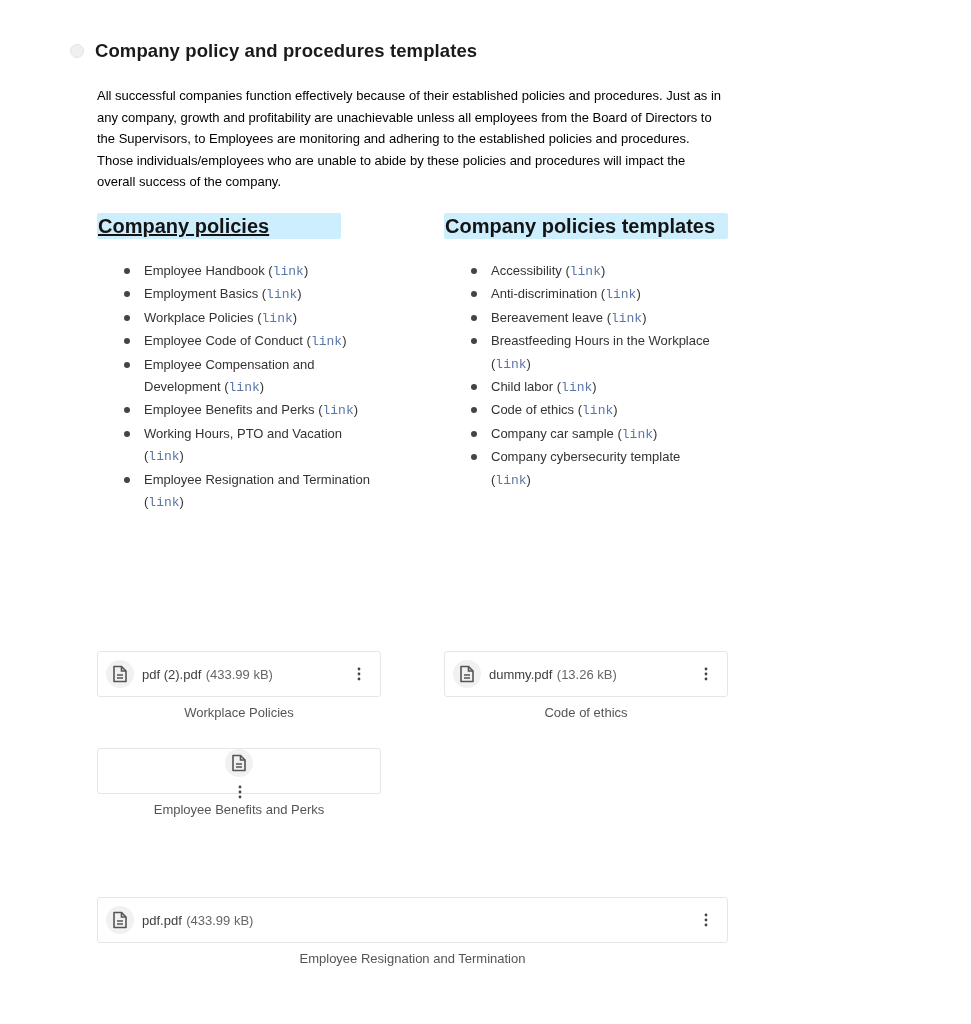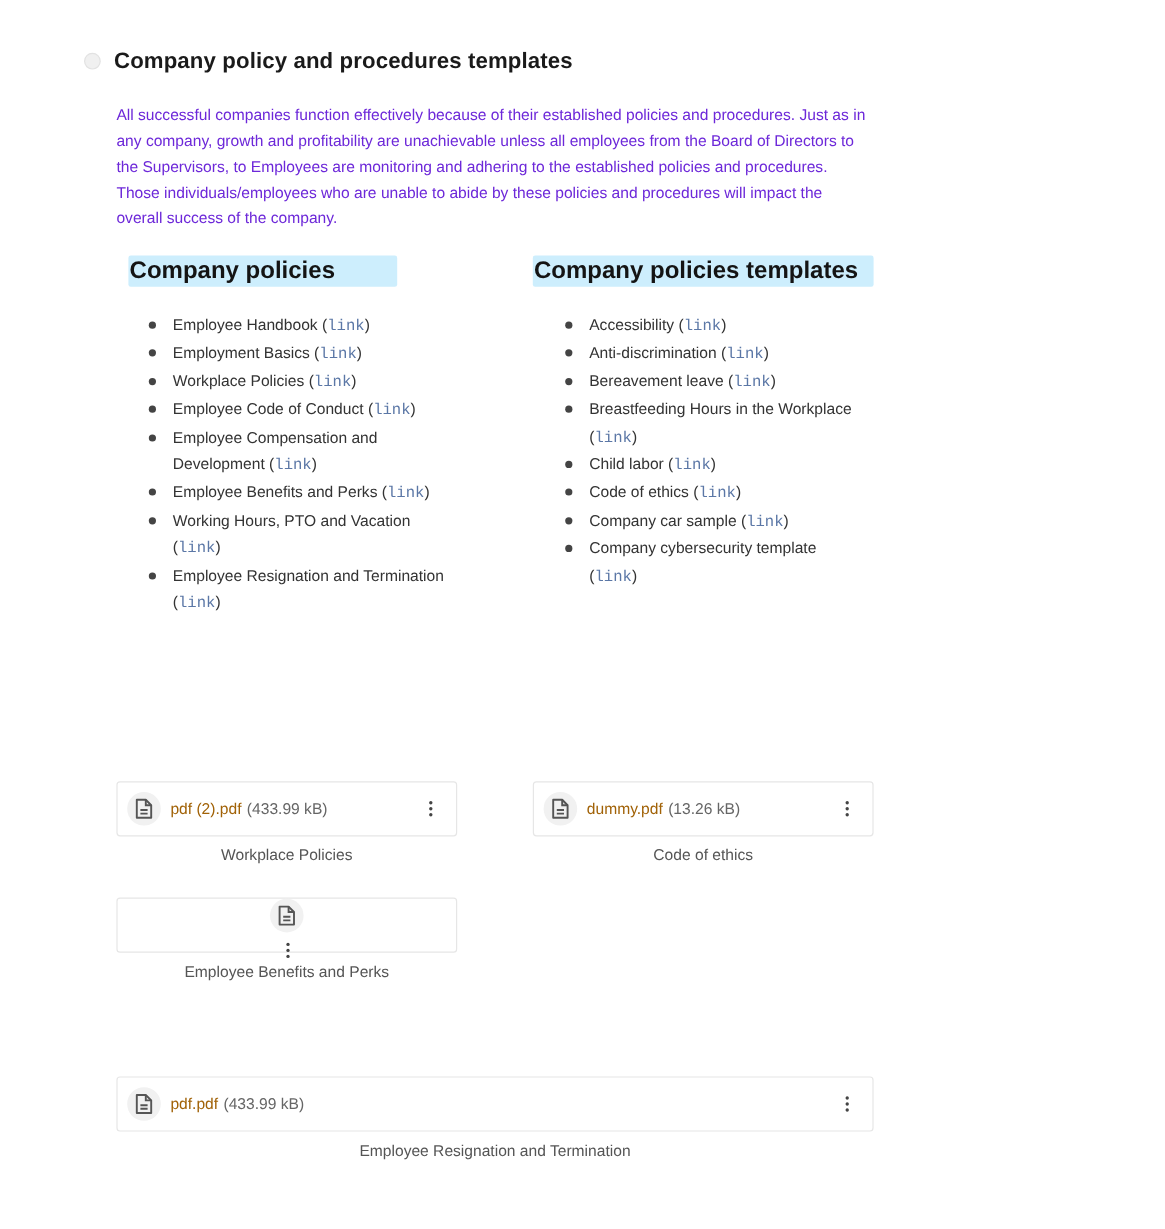--- a/index.html
+++ b/index.html
@@ -28,7 +28,7 @@
 
     .intro {
       position: absolute; left: 97px; top: 85px; width: 630px;
-      font-size: 13px; line-height: 21.5px; color: #6d28d9;
+      font-size: 13px; line-height: 21.5px; color: #000000;
     }
 
     .heading {

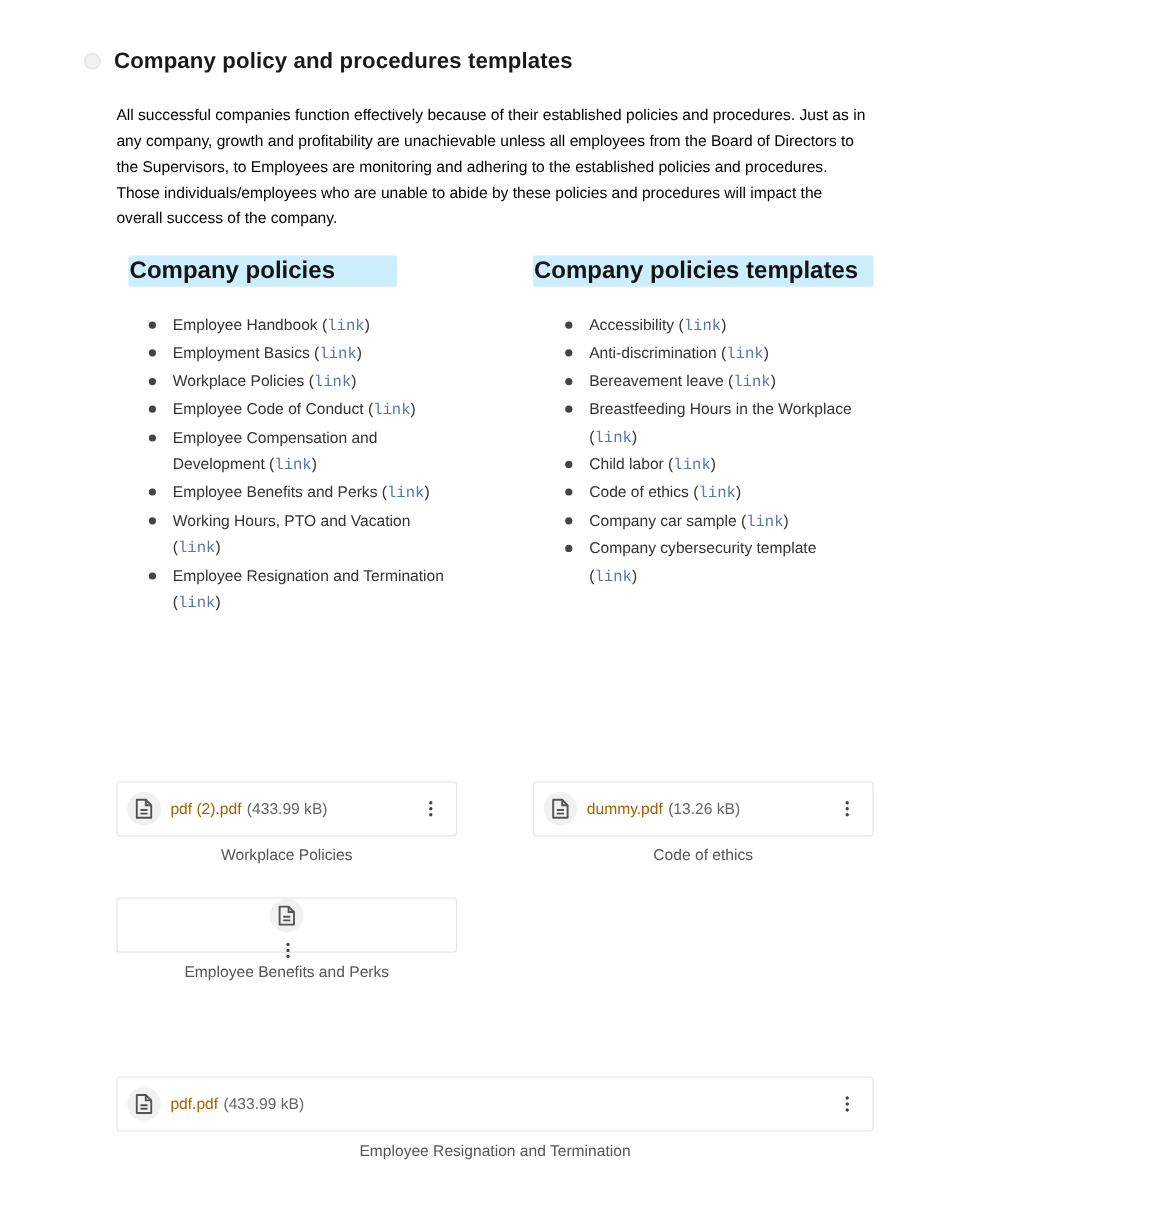--- a/index.html
+++ b/index.html
@@ -83,7 +83,7 @@
 
   <p class="intro">All successful companies function effectively because of their established policies and procedures. Just as in any company, growth and profitability are unachievable unless all employees from the Board of Directors to the Supervisors, to Employees are monitoring and adhering to the established policies and procedures. Those individuals/employees who are unable to abide by these policies and procedures will impact the overall success of the company.</p>
 
-  <h2 class="heading" style="left:107px; top:213px; width:224px;">Company policies</h2>
+  <h2 class="heading" style="left:97px; top:213px; width:244px;text-decoration:underline;">Company policies</h2>
   <ul class="list" style="left:124px; top:260px; width:250px;">
     <li><span>Employee Handbook</span> (<a class="link">link</a>)</li>
     <li><span>Employment Basics</span> (<a class="link">link</a>)</li>

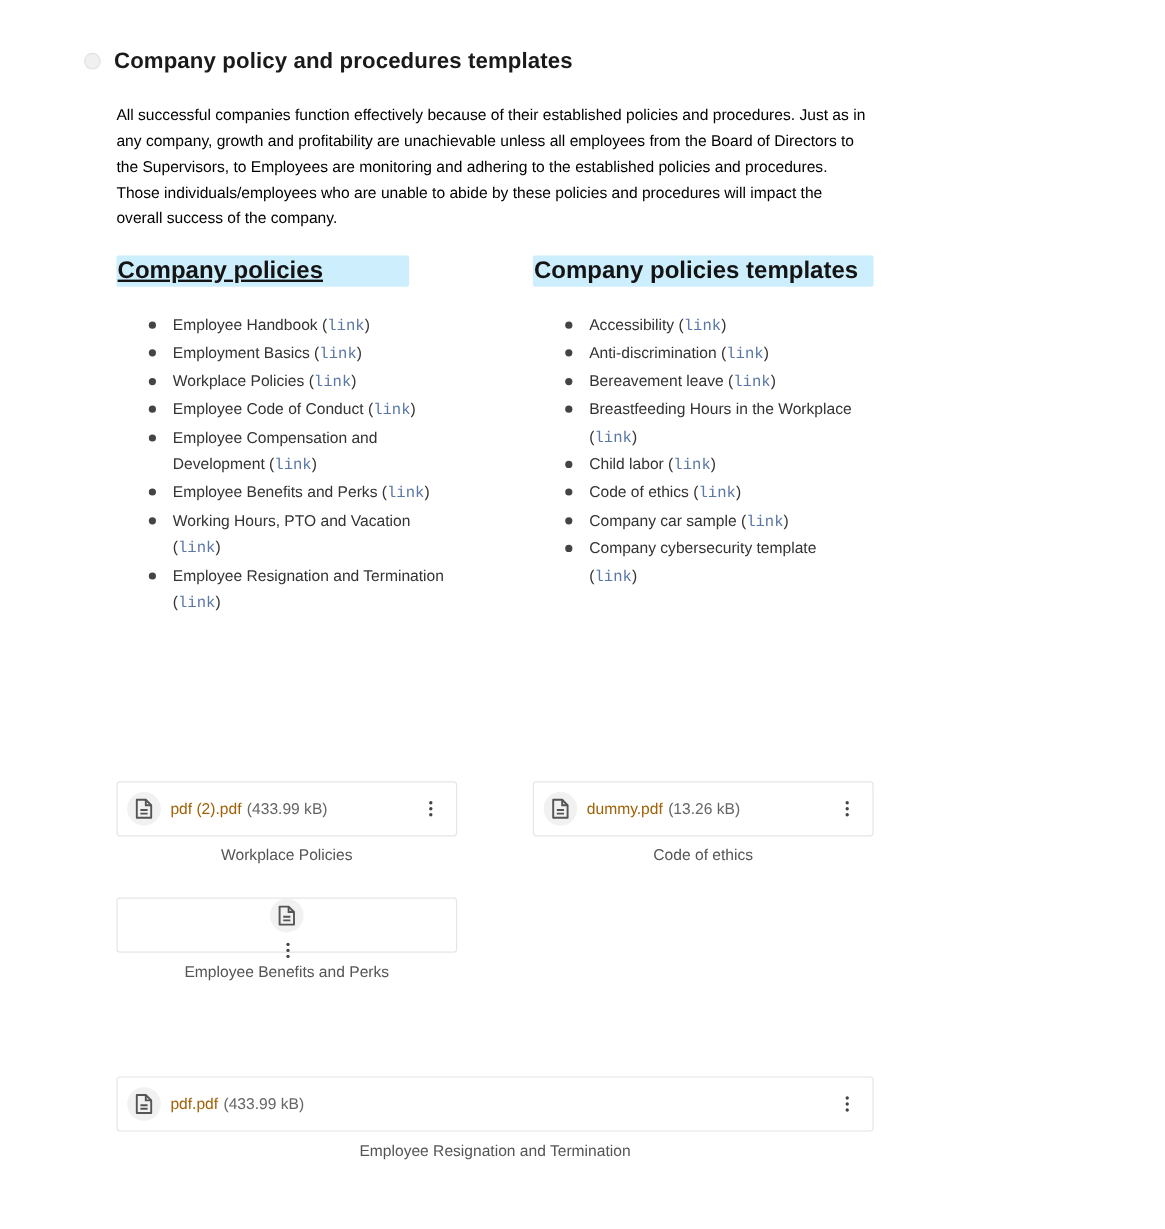--- a/index.html
+++ b/index.html
@@ -60,7 +60,7 @@
       background: #f1f1f1; display: flex; align-items: center; justify-content: center;
       margin-right: 8px; flex-shrink: 0;
     }
-    .file-name { font-size: 13px; color: #a16207; white-space: nowrap; }
+    .file-name { font-size: 13px; color: #404040; white-space: nowrap; }
     .file-size { font-size: 13px; color: #666; white-space: nowrap; }
     .file-text { flex: 1; overflow: hidden; white-space: nowrap; text-overflow: ellipsis; }
     .kebab {

